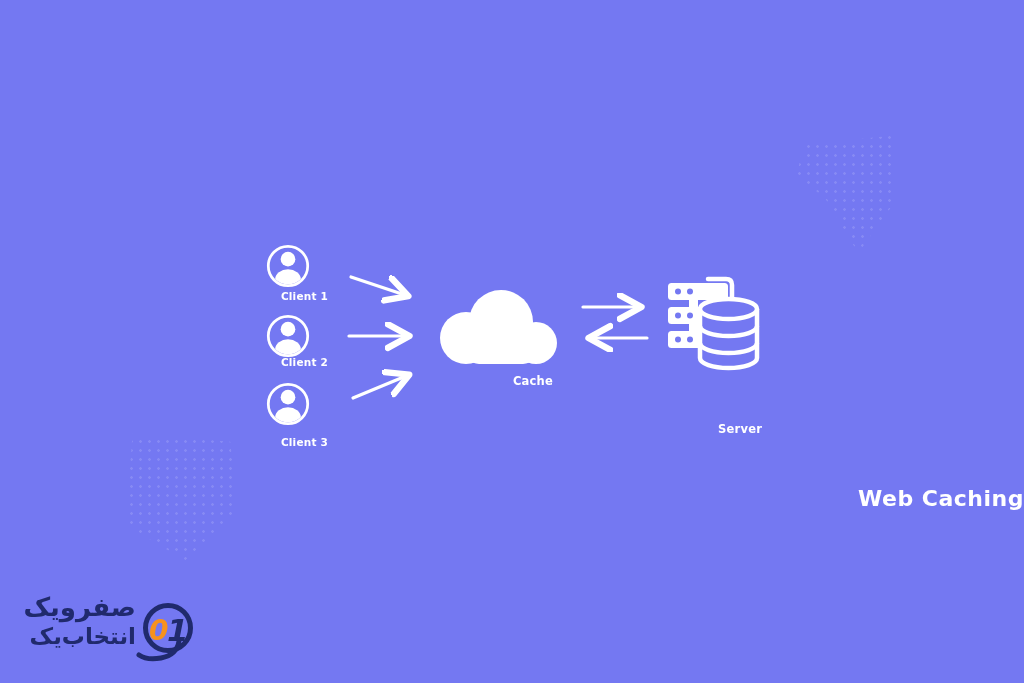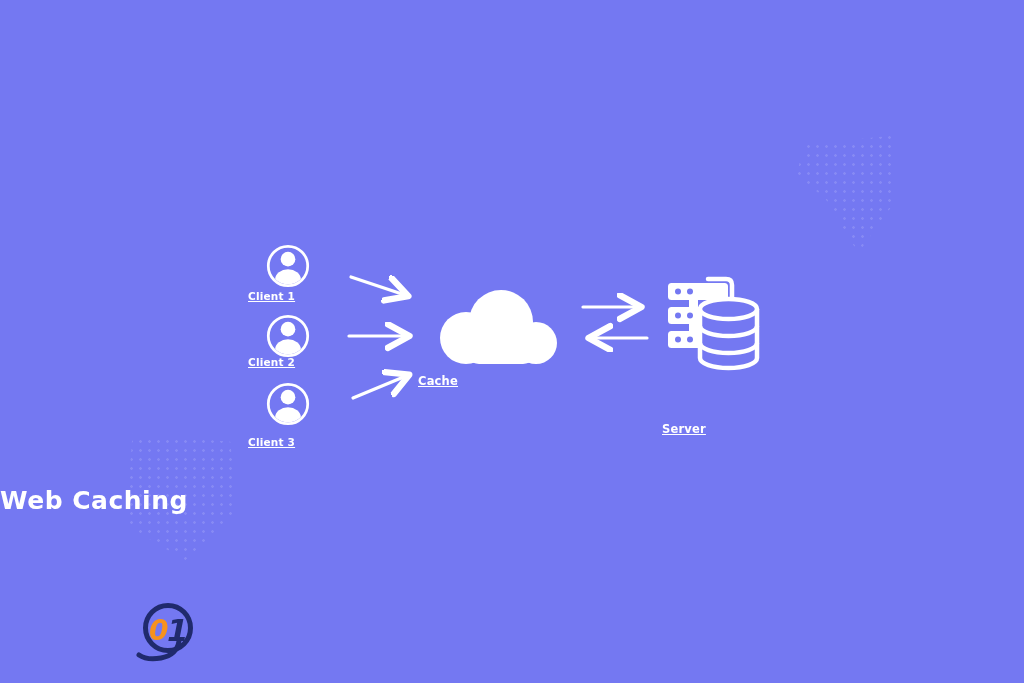--- a/index.html
+++ b/index.html
@@ -21,7 +21,7 @@
     clip-path:polygon(12% 4%, 92% 10%, 98% 60%, 55% 96%, 6% 70%);}
   
   .node-label{
-    color:#ffffff;font-weight:bold;text-align:left;letter-spacing:.2px;text-decoration:underline;
+    color:#ffffff;font-weight:bold;text-align:right;letter-spacing:.2px;
   }
   .client-label{width:80px;font-size:10.5px;}
   .big-label{font-size:11.5px;}

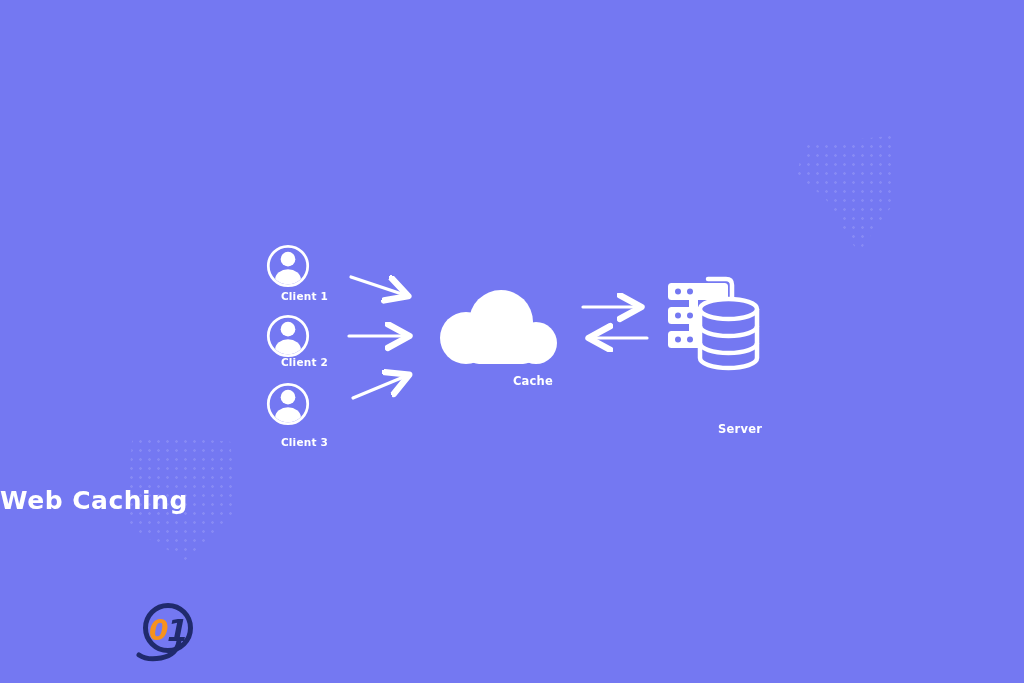--- a/index.html
+++ b/index.html
@@ -27,8 +27,8 @@
   .big-label{font-size:11.5px;}
   
   .title{
-    left:0;right:0;top:486px;text-align:left;
-    color:#ffffff;font-size:25px;font-weight:bold;letter-spacing:.5px;
+    left:0;right:0;top:486px;text-align:right;
+    color:#ffffff;font-size:22px;font-weight:bold;letter-spacing:.5px;
   }
   
   .logo-text{

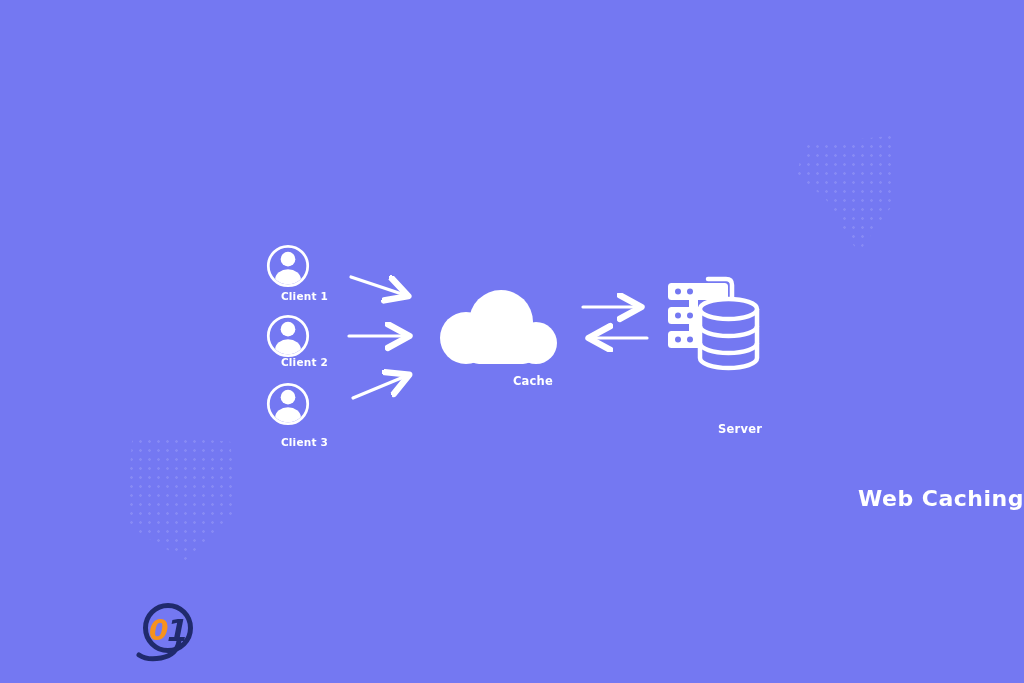--- a/index.html
+++ b/index.html
@@ -140,6 +140,7 @@
 <div class="abs title">Web Caching</div>
 
 <div class="abs logo-text">
+  <span class="logo-line1">صفرویک</span>
 </div>
 <div class="abs" style="left:134px;top:598px;">
   <svg width="72" height="76" viewBox="0 0 72 76">

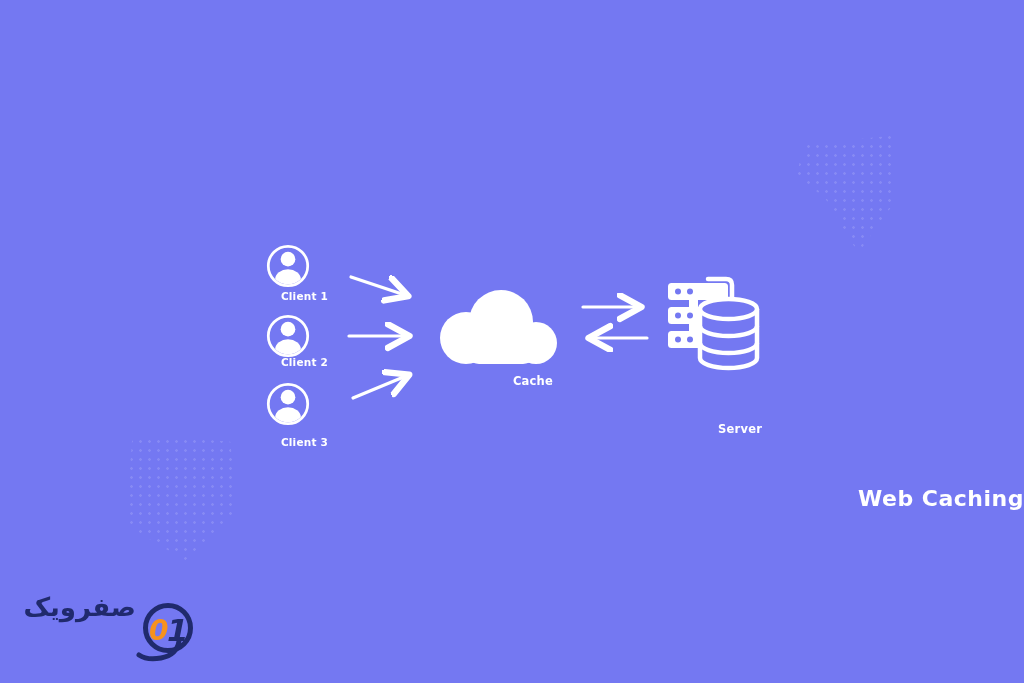--- a/index.html
+++ b/index.html
@@ -141,6 +141,7 @@
 
 <div class="abs logo-text">
   <span class="logo-line1">صفرویک</span>
+  <span class="logo-line2">انتخاب‌یک</span>
 </div>
 <div class="abs" style="left:134px;top:598px;">
   <svg width="72" height="76" viewBox="0 0 72 76">

